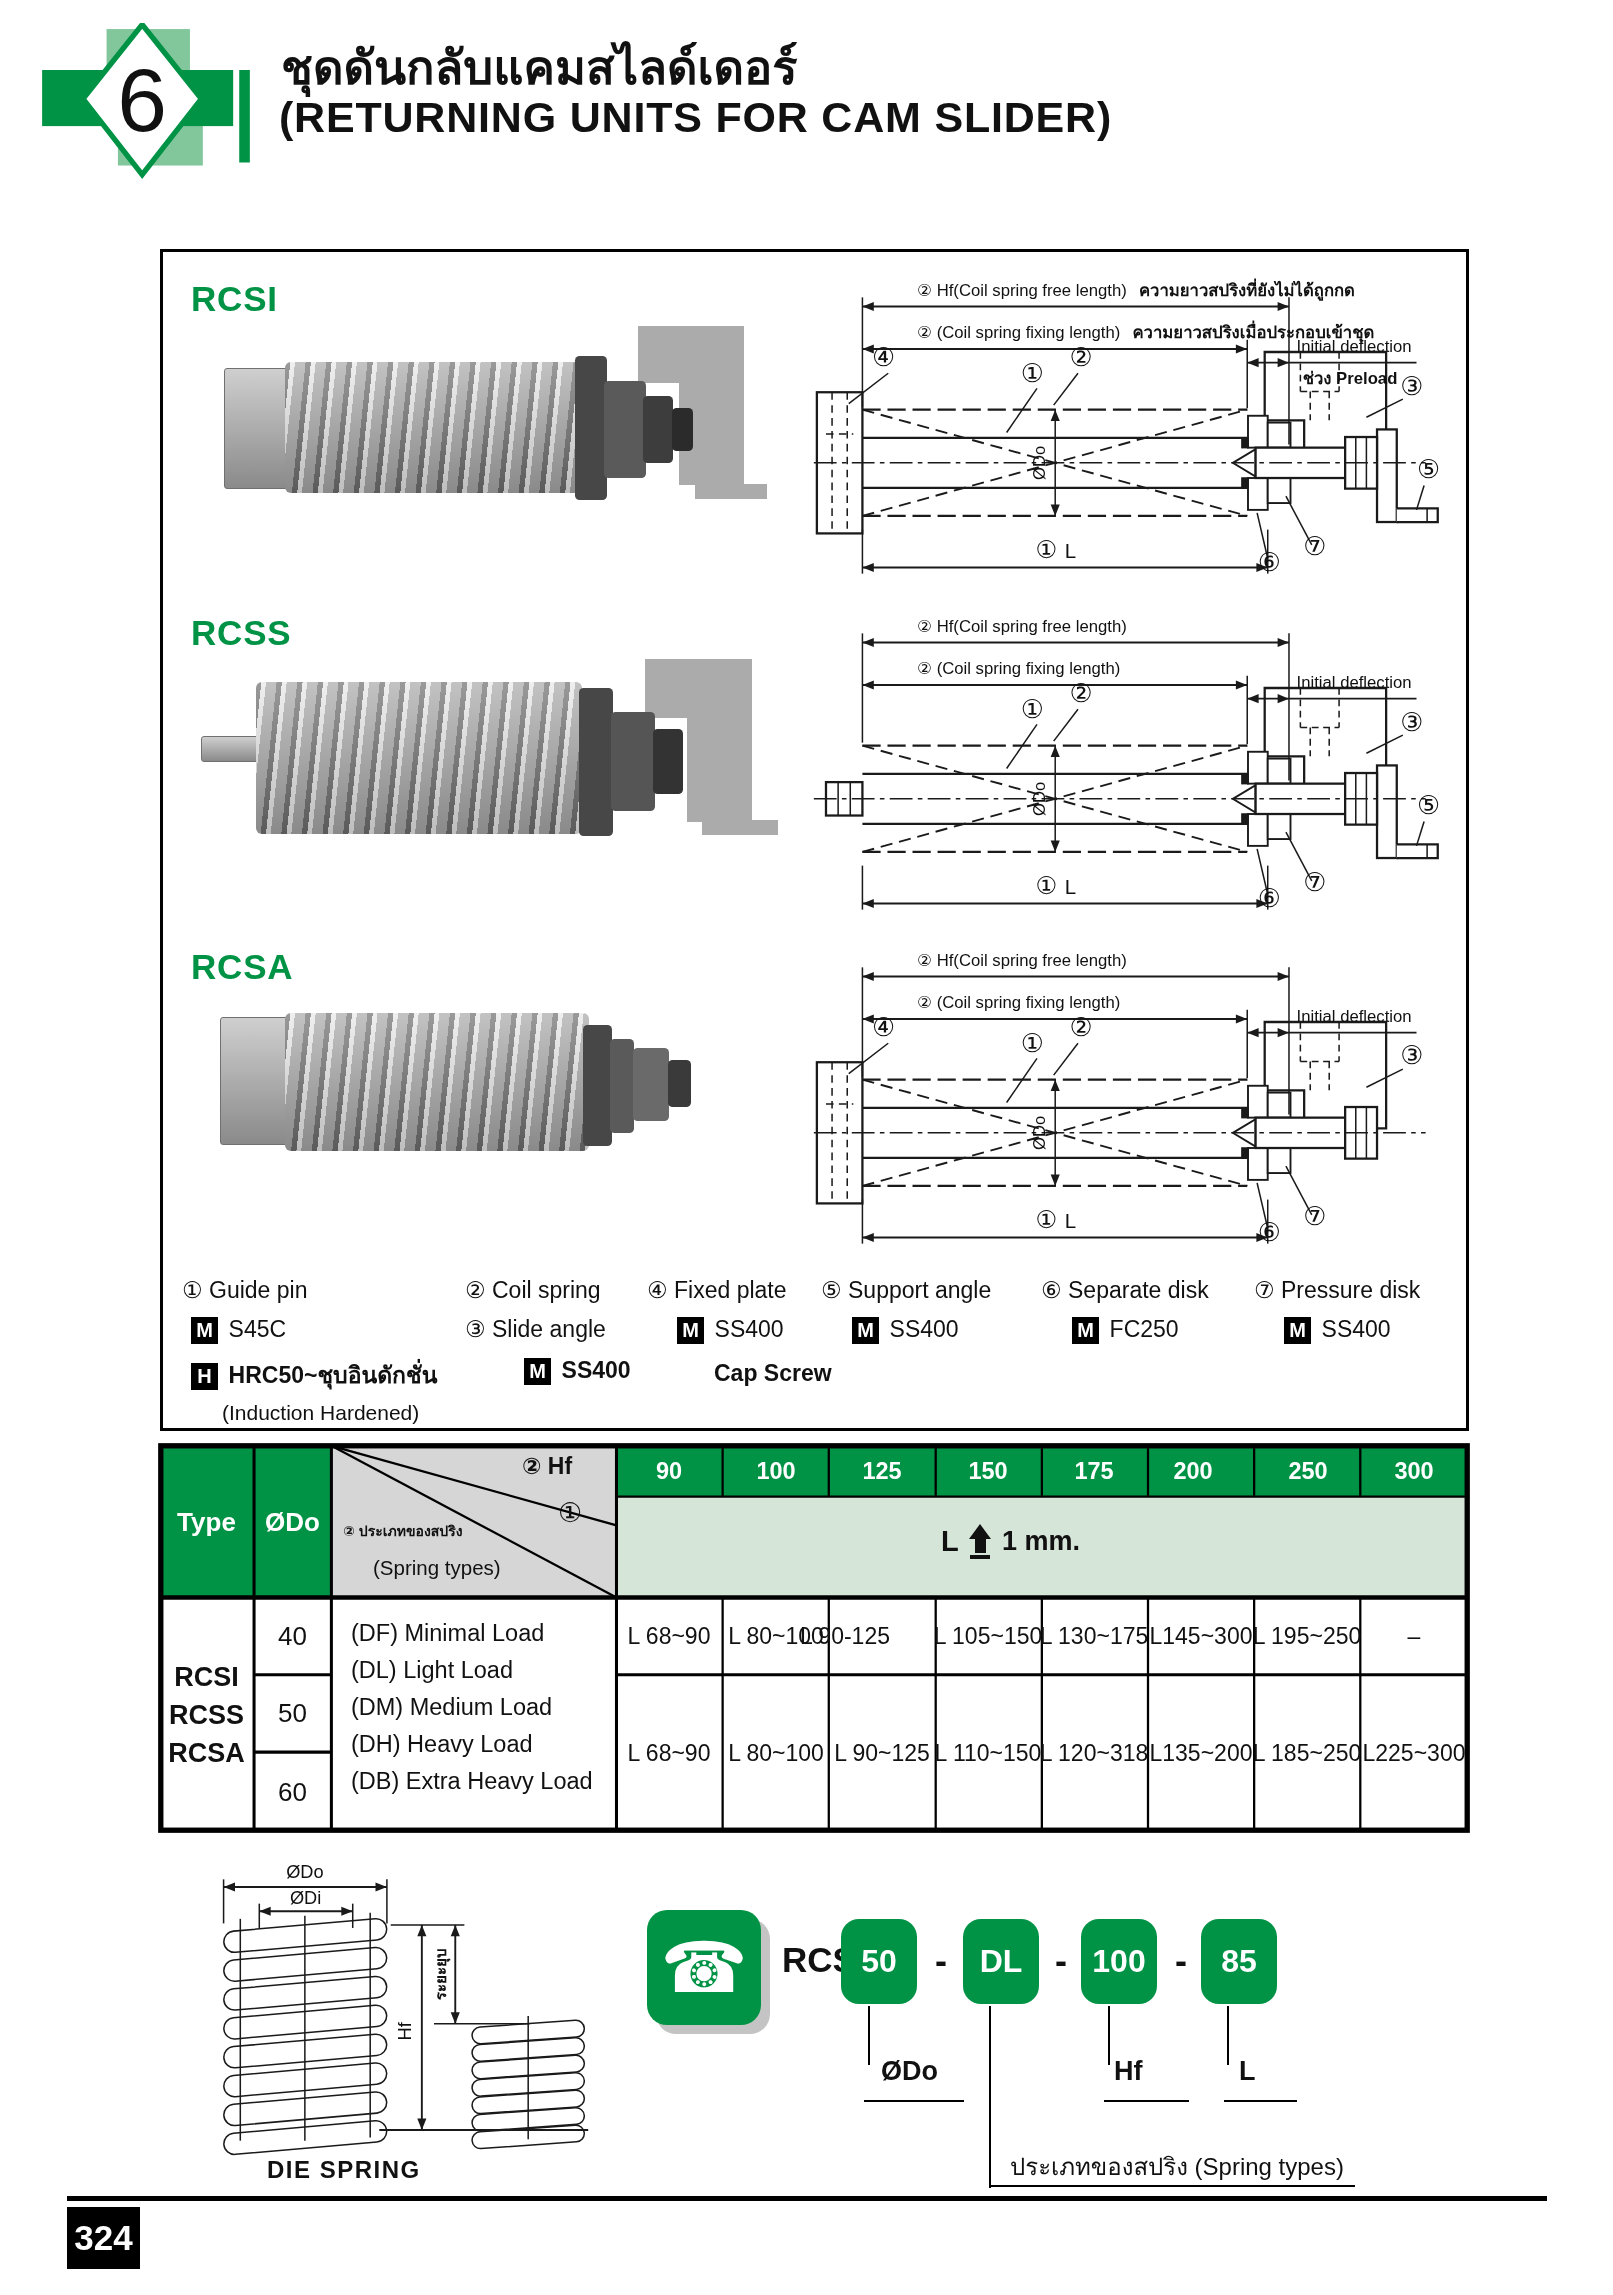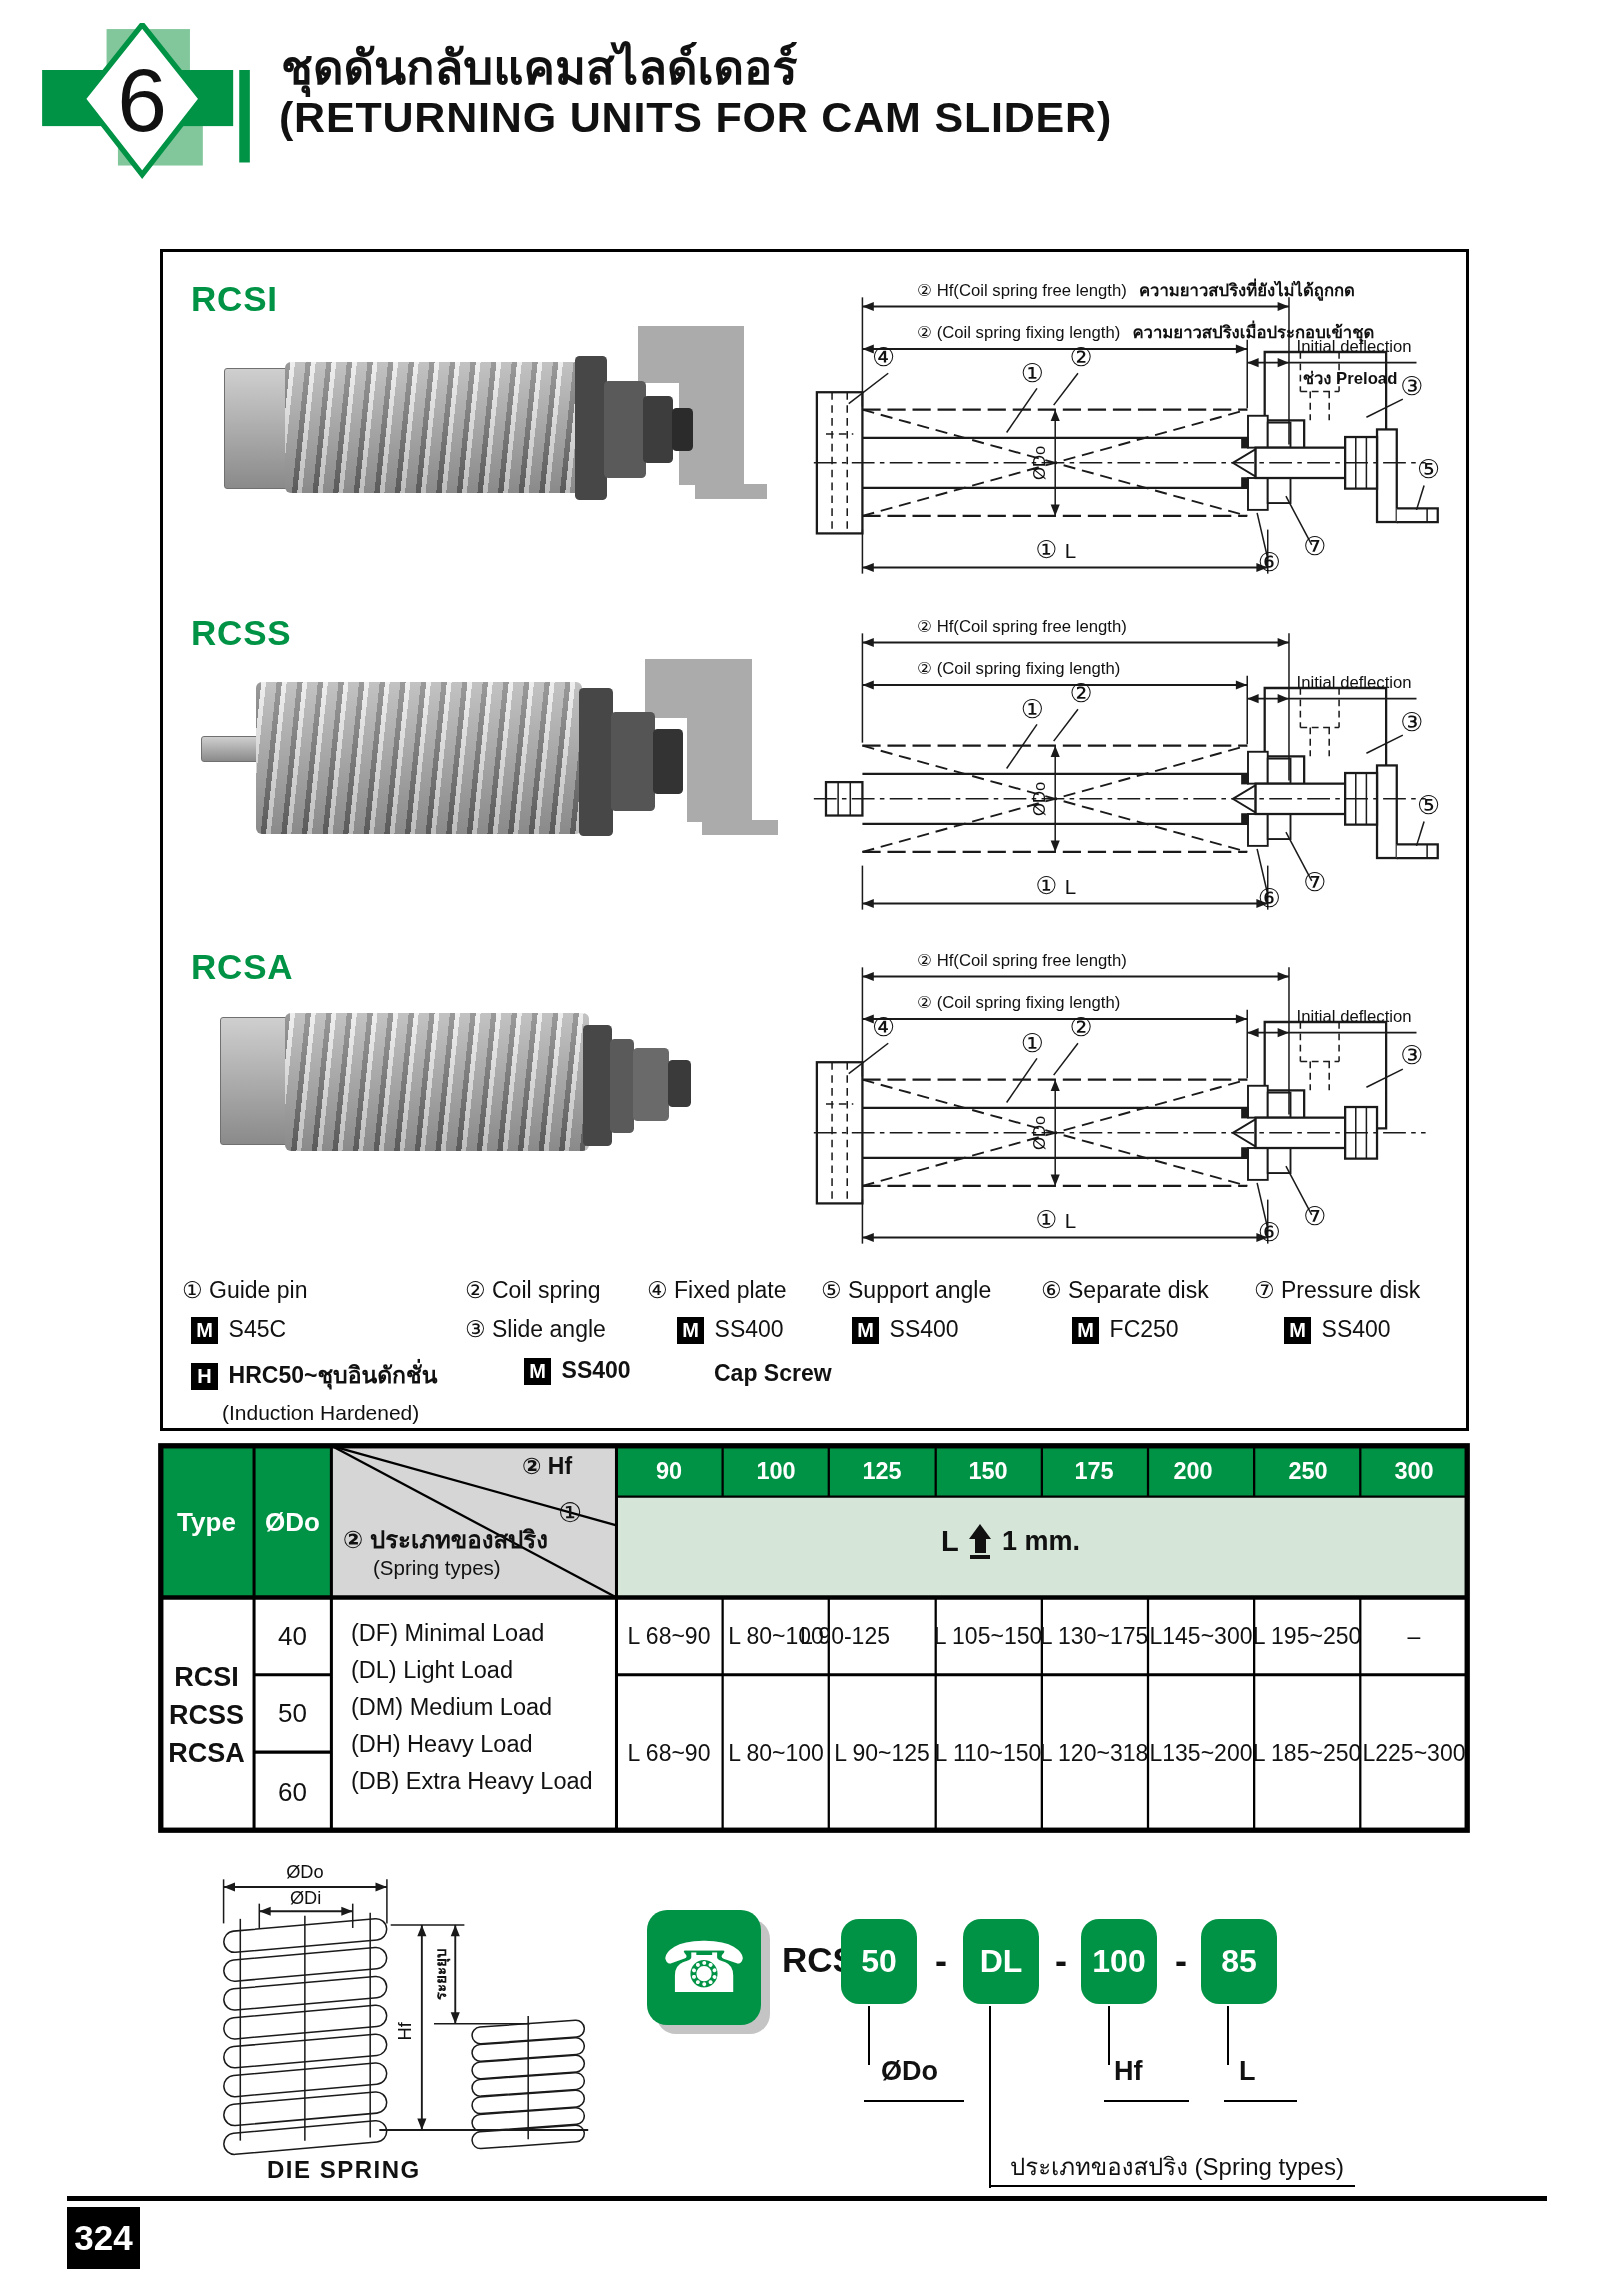--- a/index.html
+++ b/index.html
@@ -384,7 +384,7 @@
     <div class="hcell" style="left:254px;top:1446px;width:77px;height:152px;font-size:26px">ØDo</div>
     <div class="abs bold" style="left:522px;top:1453px;font-size:23px">② Hf</div>
     <div class="abs" style="left:558px;top:1497px;font-size:27px">①</div>
-    <div class="abs bold" style="left:343px;top:1520px;font-size:24px">② ประเภทของสปริง</div>
+    <div class="abs bold" style="left:343px;top:1520px;font-size:14px">② ประเภทของสปริง</div>
     <div class="abs" style="left:373px;top:1556px;font-size:20.5px">(Spring types)</div>
 
     <div class="hcell" style="left:616px;top:1446px;width:106px;height:51px">90</div>

